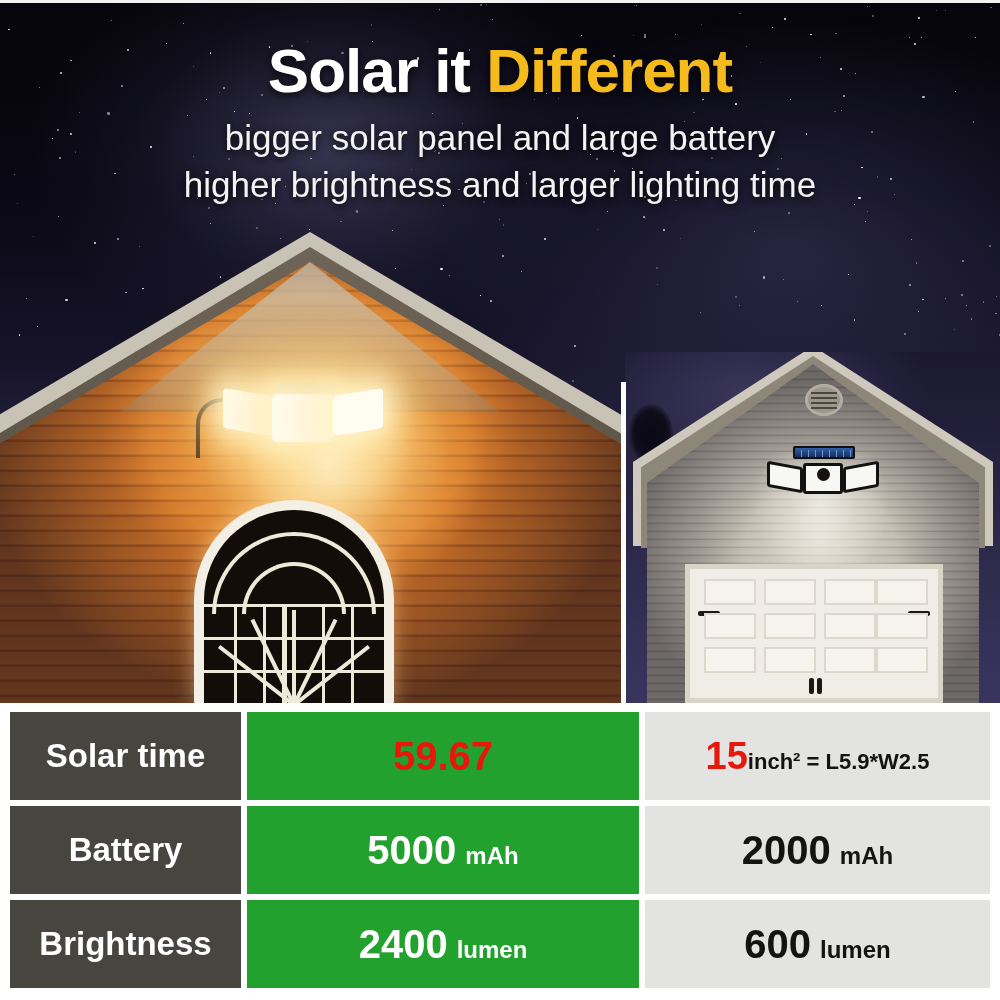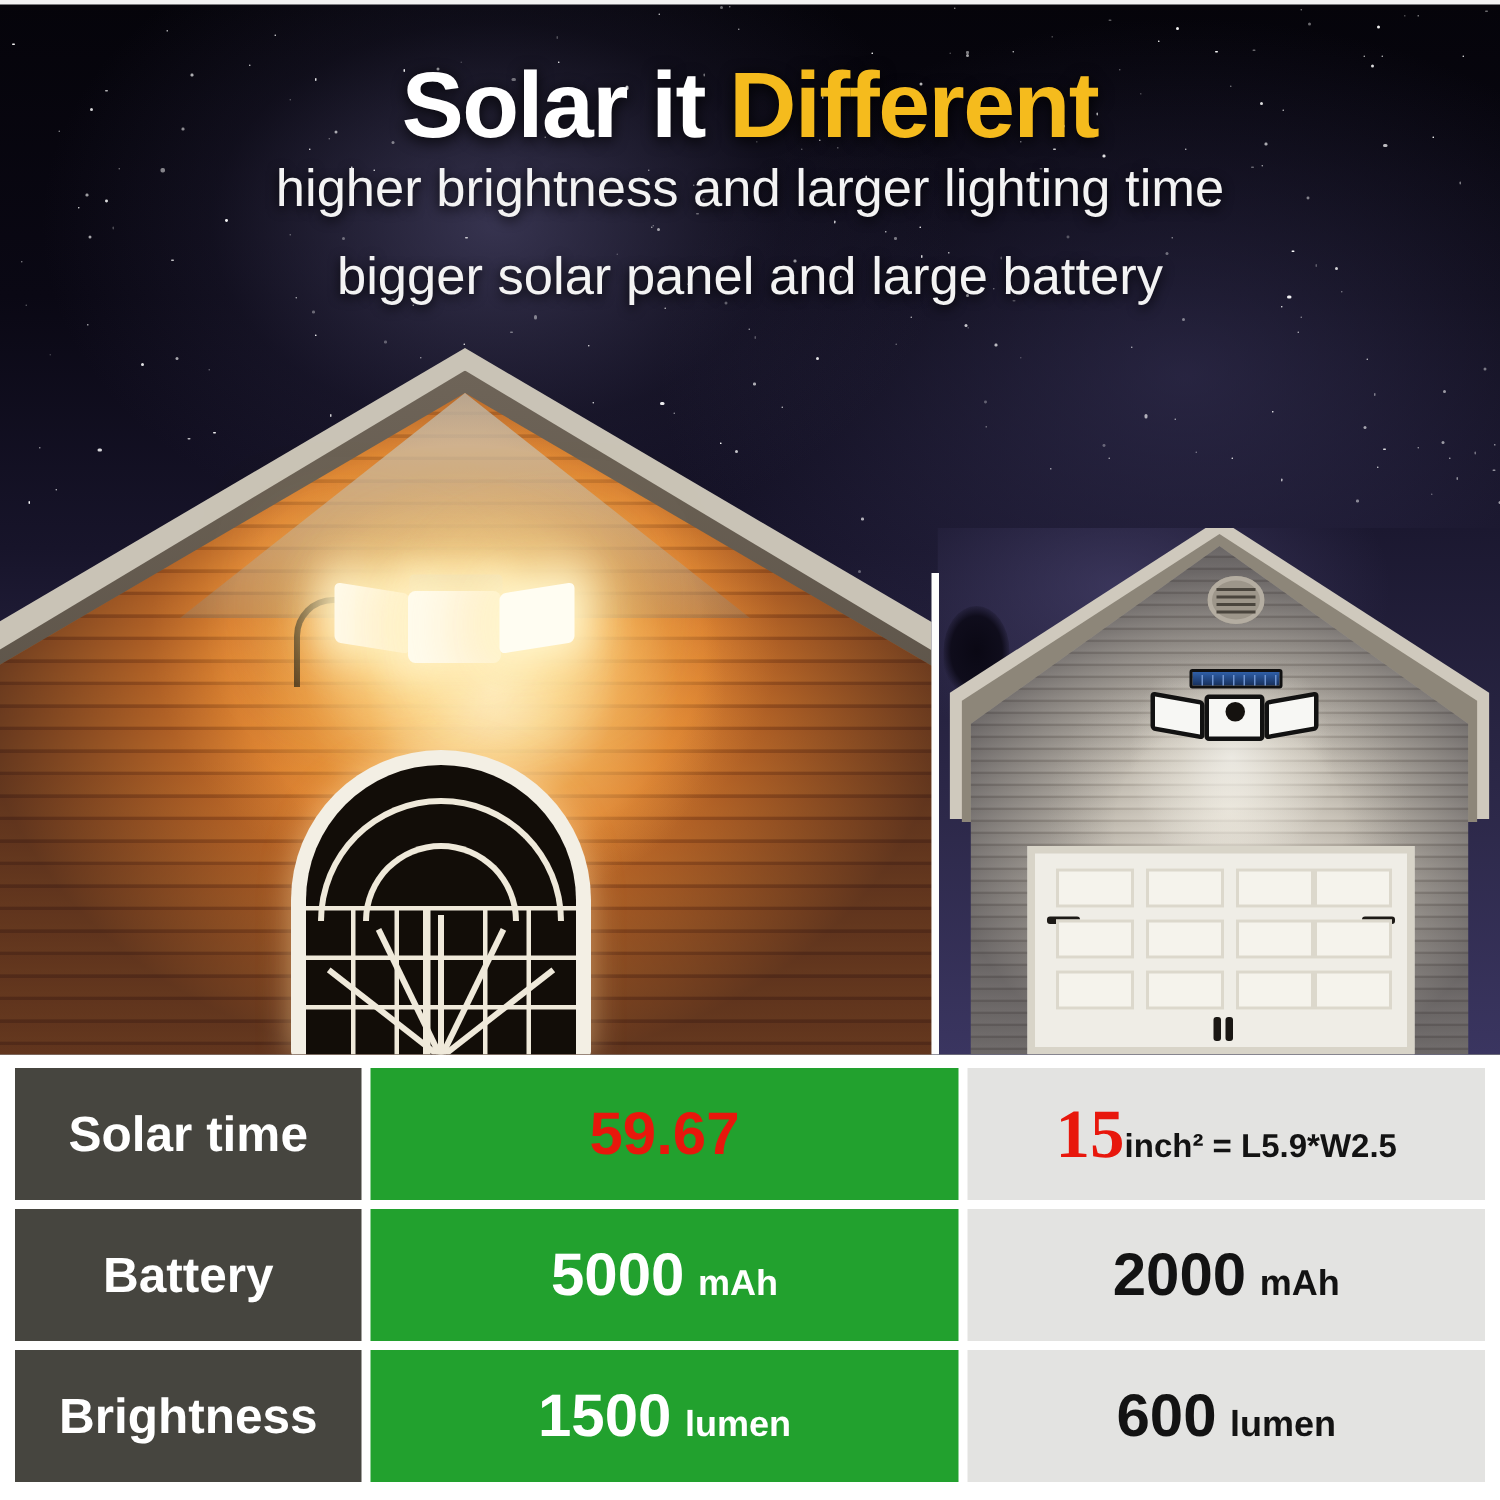--- a/index.html
+++ b/index.html
@@ -622,8 +622,8 @@
 
   <div class="headline">
     <div class="h1"><span>Solar it </span><span class="accent">Different</span></div>
+    <div class="sub">bigger solar panel and large battery</div>
     <div class="sub" style="margin-top:2px;">higher brightness and larger lighting time</div>
-    <div class="sub">bigger solar panel and large battery</div>
   </div>
 </div>
 

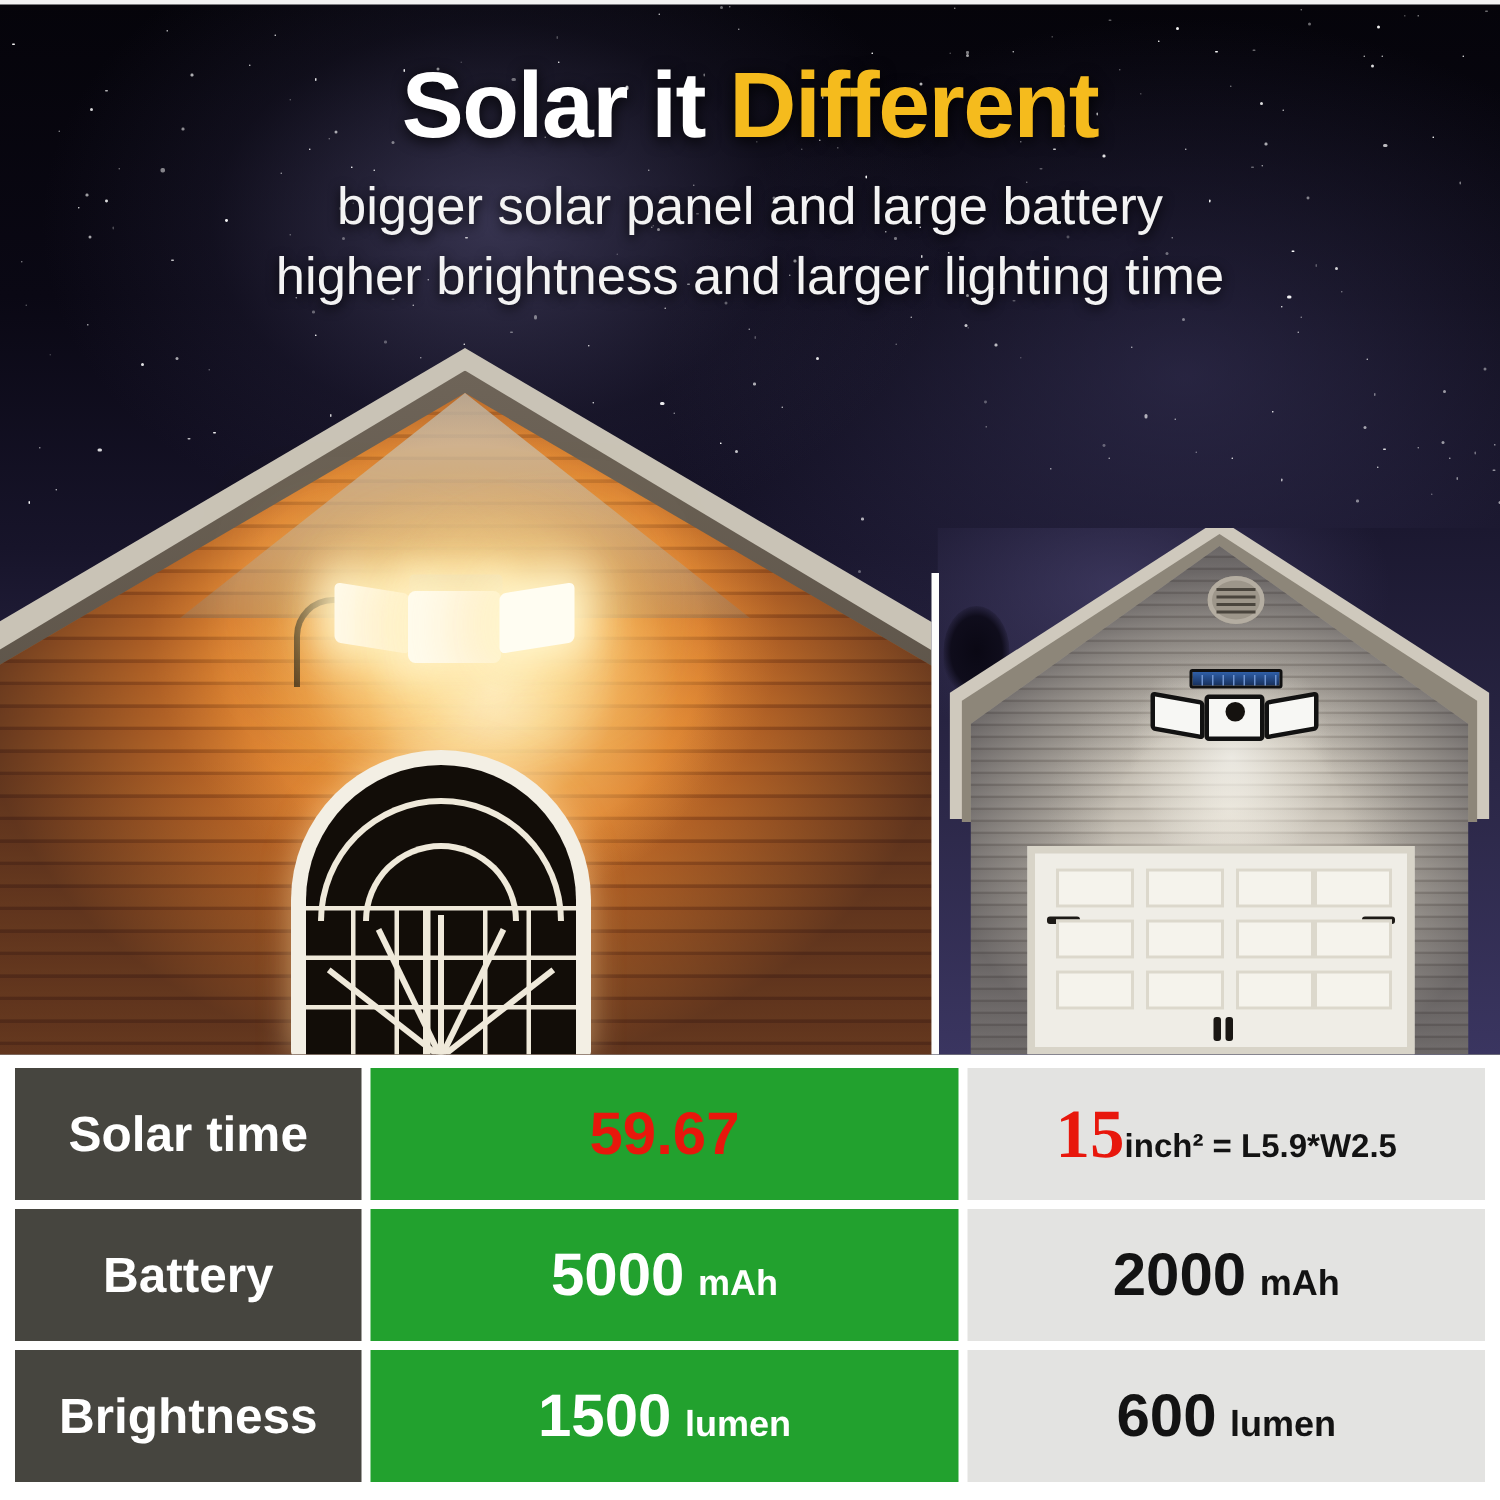--- a/index.html
+++ b/index.html
@@ -209,7 +209,7 @@
   .unit{ font-weight:bold; font-size:24px; }
   .unit-sm{ font-weight:bold; font-size:22px; }
   .r1 .c-ours .val{ font-size:40px; }
-  .r1 .c-theirs .val{ font-size:46px;font-family:Liberation Serif, serif; }
+  .r1 .c-theirs .val{ font-size:38px; }
   .nowrap{ white-space:nowrap; display:flex; align-items:baseline; }
 </style>
 </head>

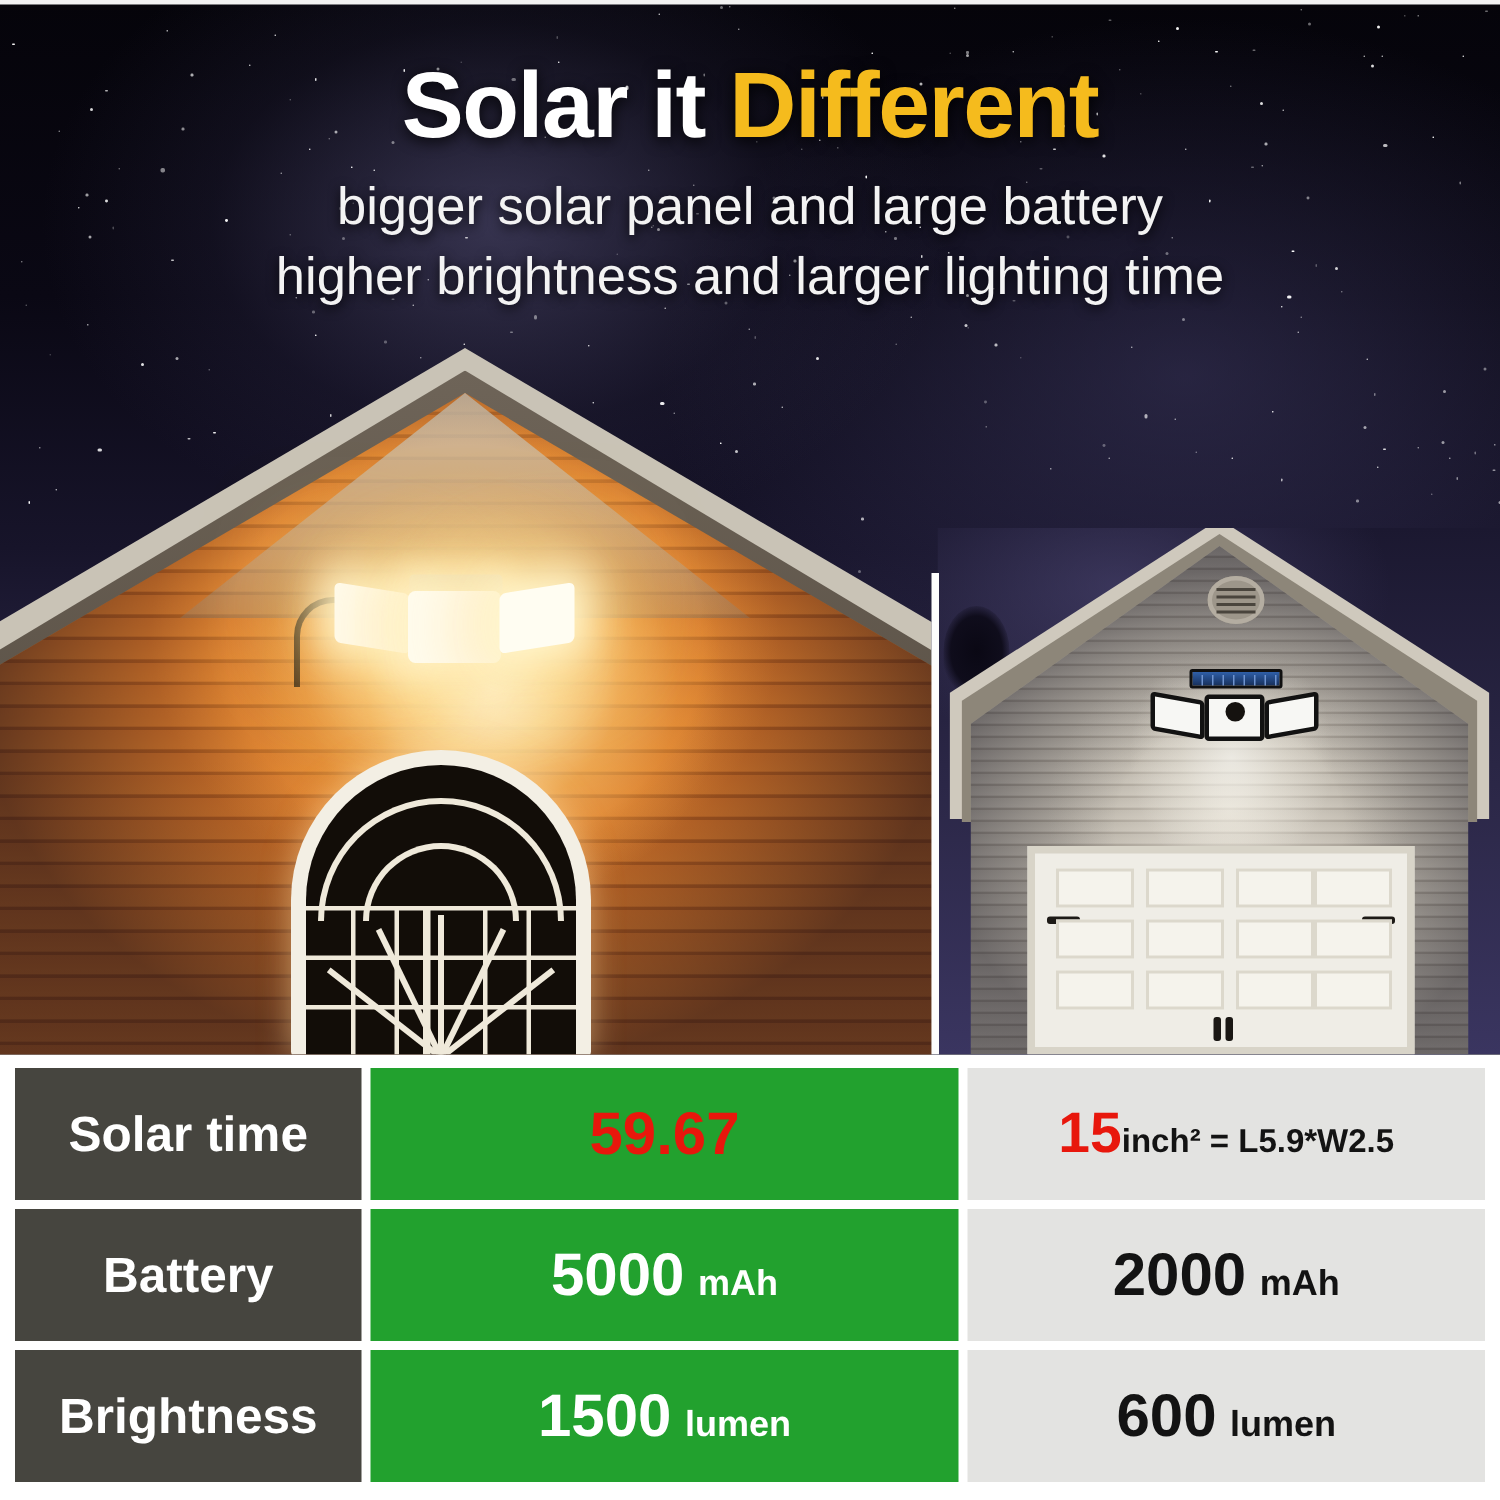--- a/index.html
+++ b/index.html
@@ -664,7 +664,7 @@
     <div class="cell c-label">Brightness</div>
     <div class="cell c-ours">
       <span class="nowrap">
-        <span class="val">1500</span>
+        <span class="val">2400</span>
         <span class="unit" style="margin-left:9px;">lumen</span>
       </span>
     </div>

